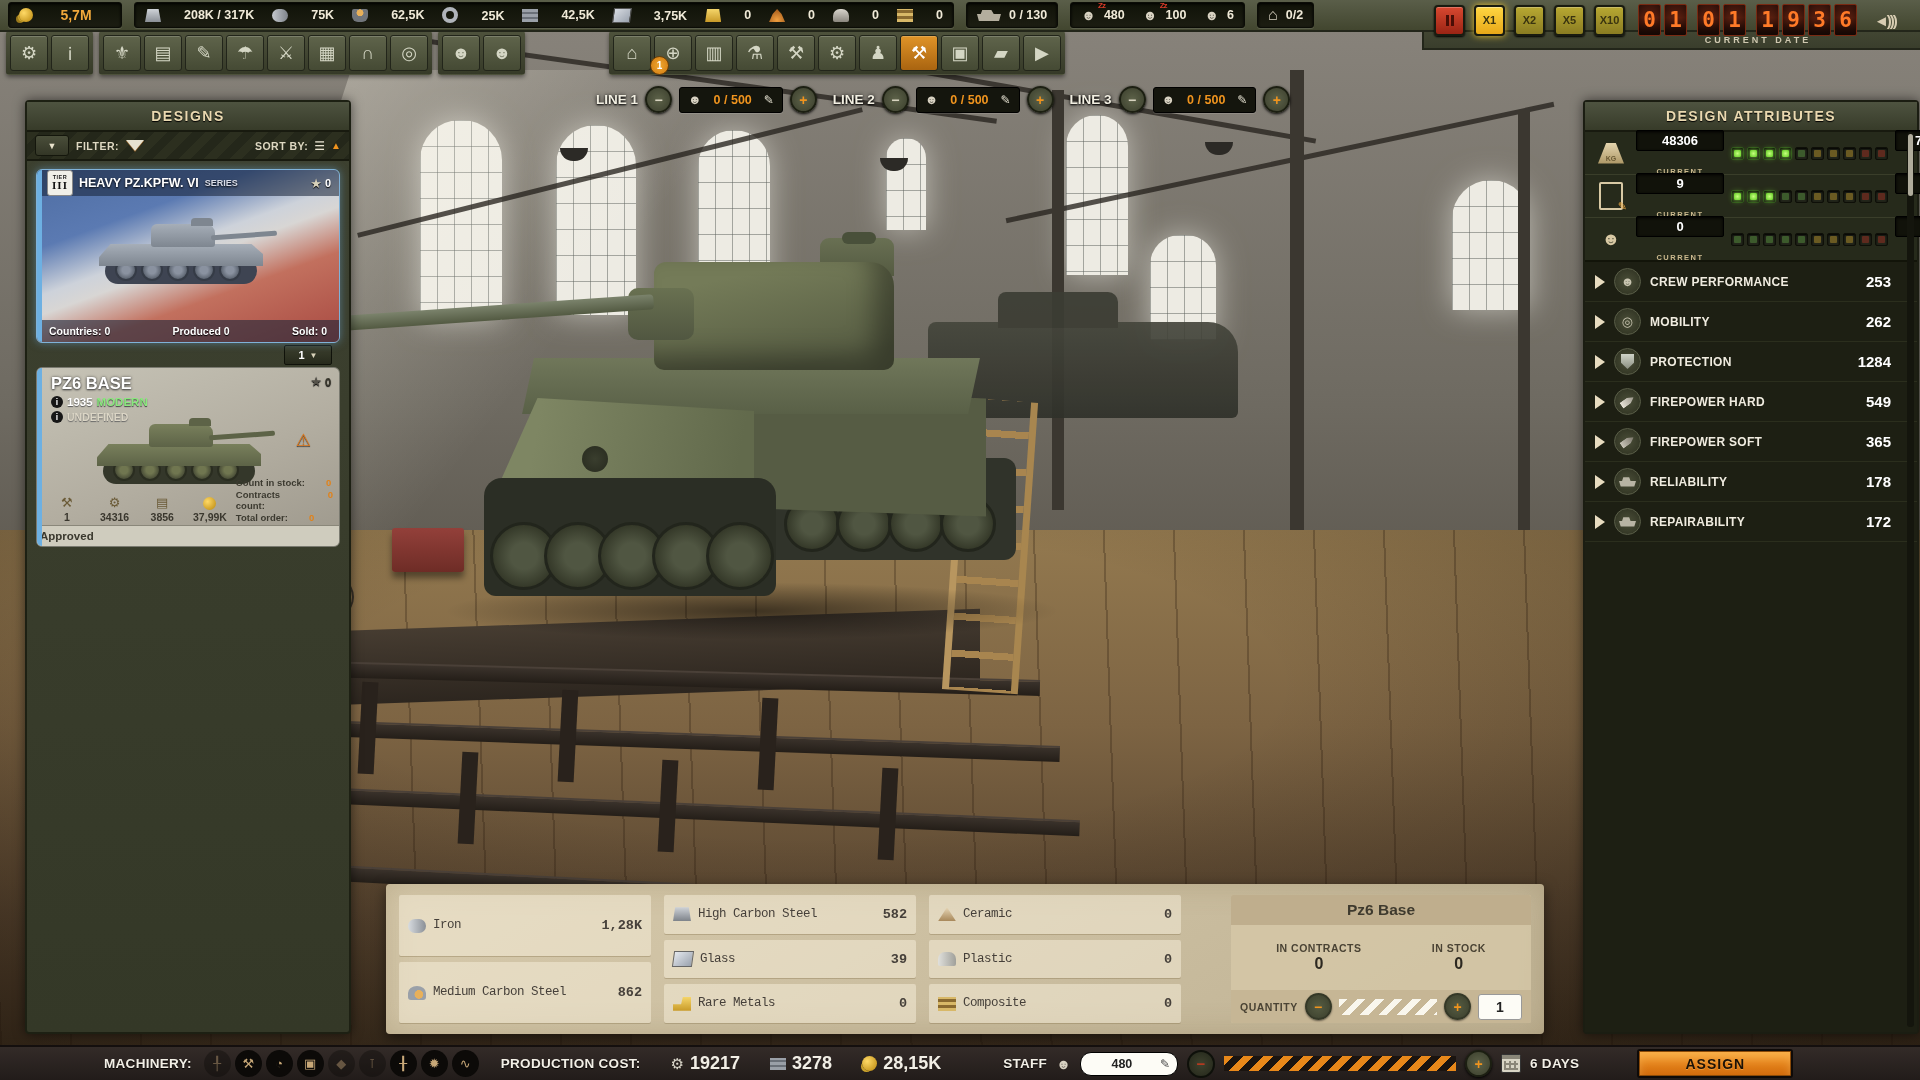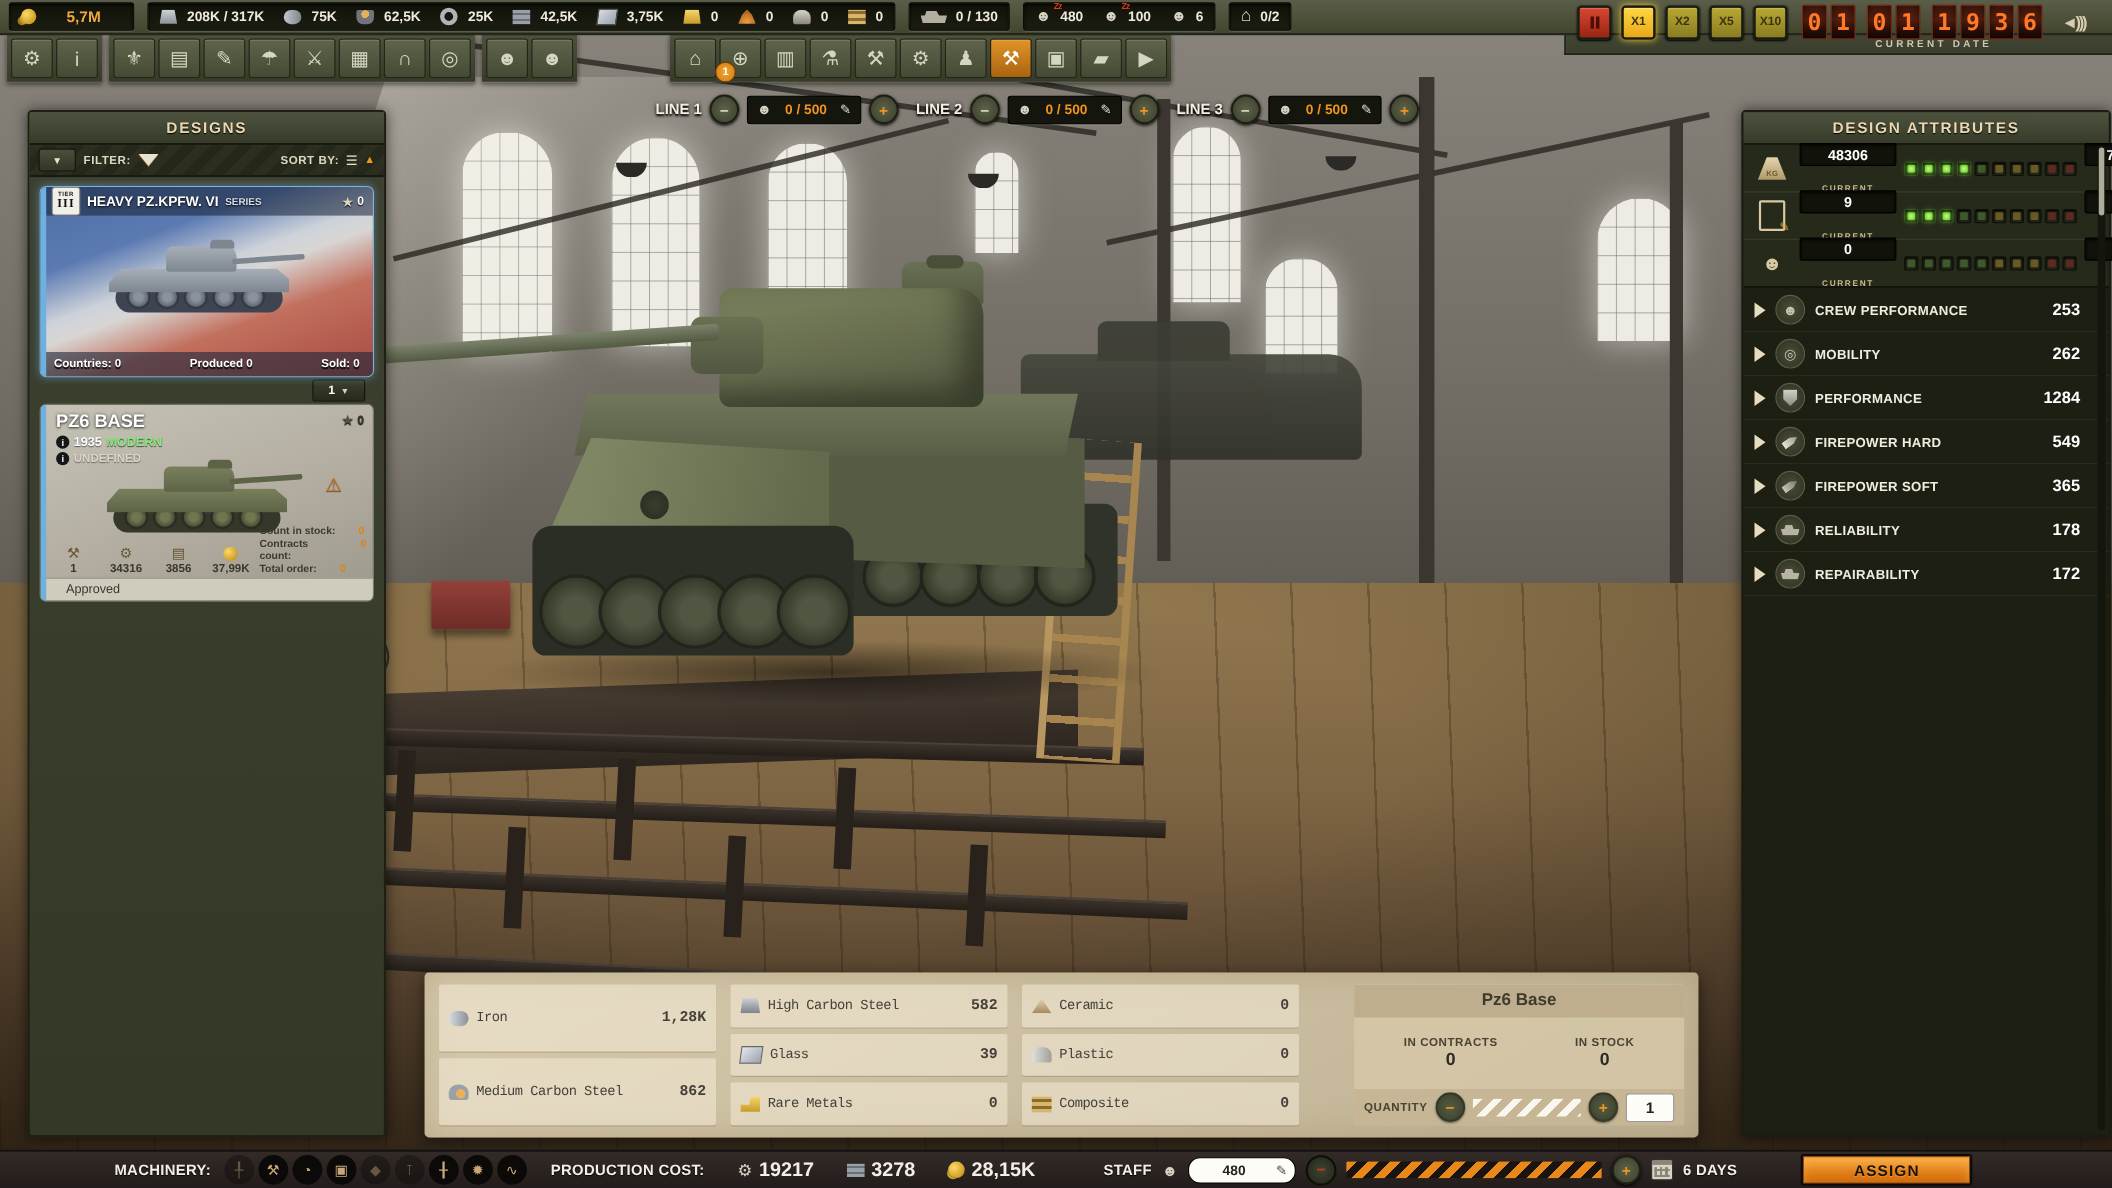--- a/index.html
+++ b/index.html
@@ -15,7 +15,7 @@
   .mval{color:#f2a93b;font-weight:bold;font-size:14px;min-width:70px;text-align:center}
   .coin{width:14px;height:14px;border-radius:50%;background:radial-gradient(circle at 35% 35%,#ffd966,#b8860b);
     box-shadow:-3px 2px 0 -2px #caa22c,-6px 4px 0 -3px #9a7a1c;}
-  .rpair{display:flex;align-items:center;gap:9px;margin-right:10px}
+  .rpair{display:flex;align-items:flex-end;gap:23px;margin-right:10px}
   .rval{color:#f0ead8;font-weight:bold;font-size:12.5px;}
   .ricon{width:16px;height:13px;display:inline-block}
   .i-ingot{background:linear-gradient(#cfd3d8,#8a8f96);clip-path:polygon(15% 0,85% 0,100% 100%,0 100%)}

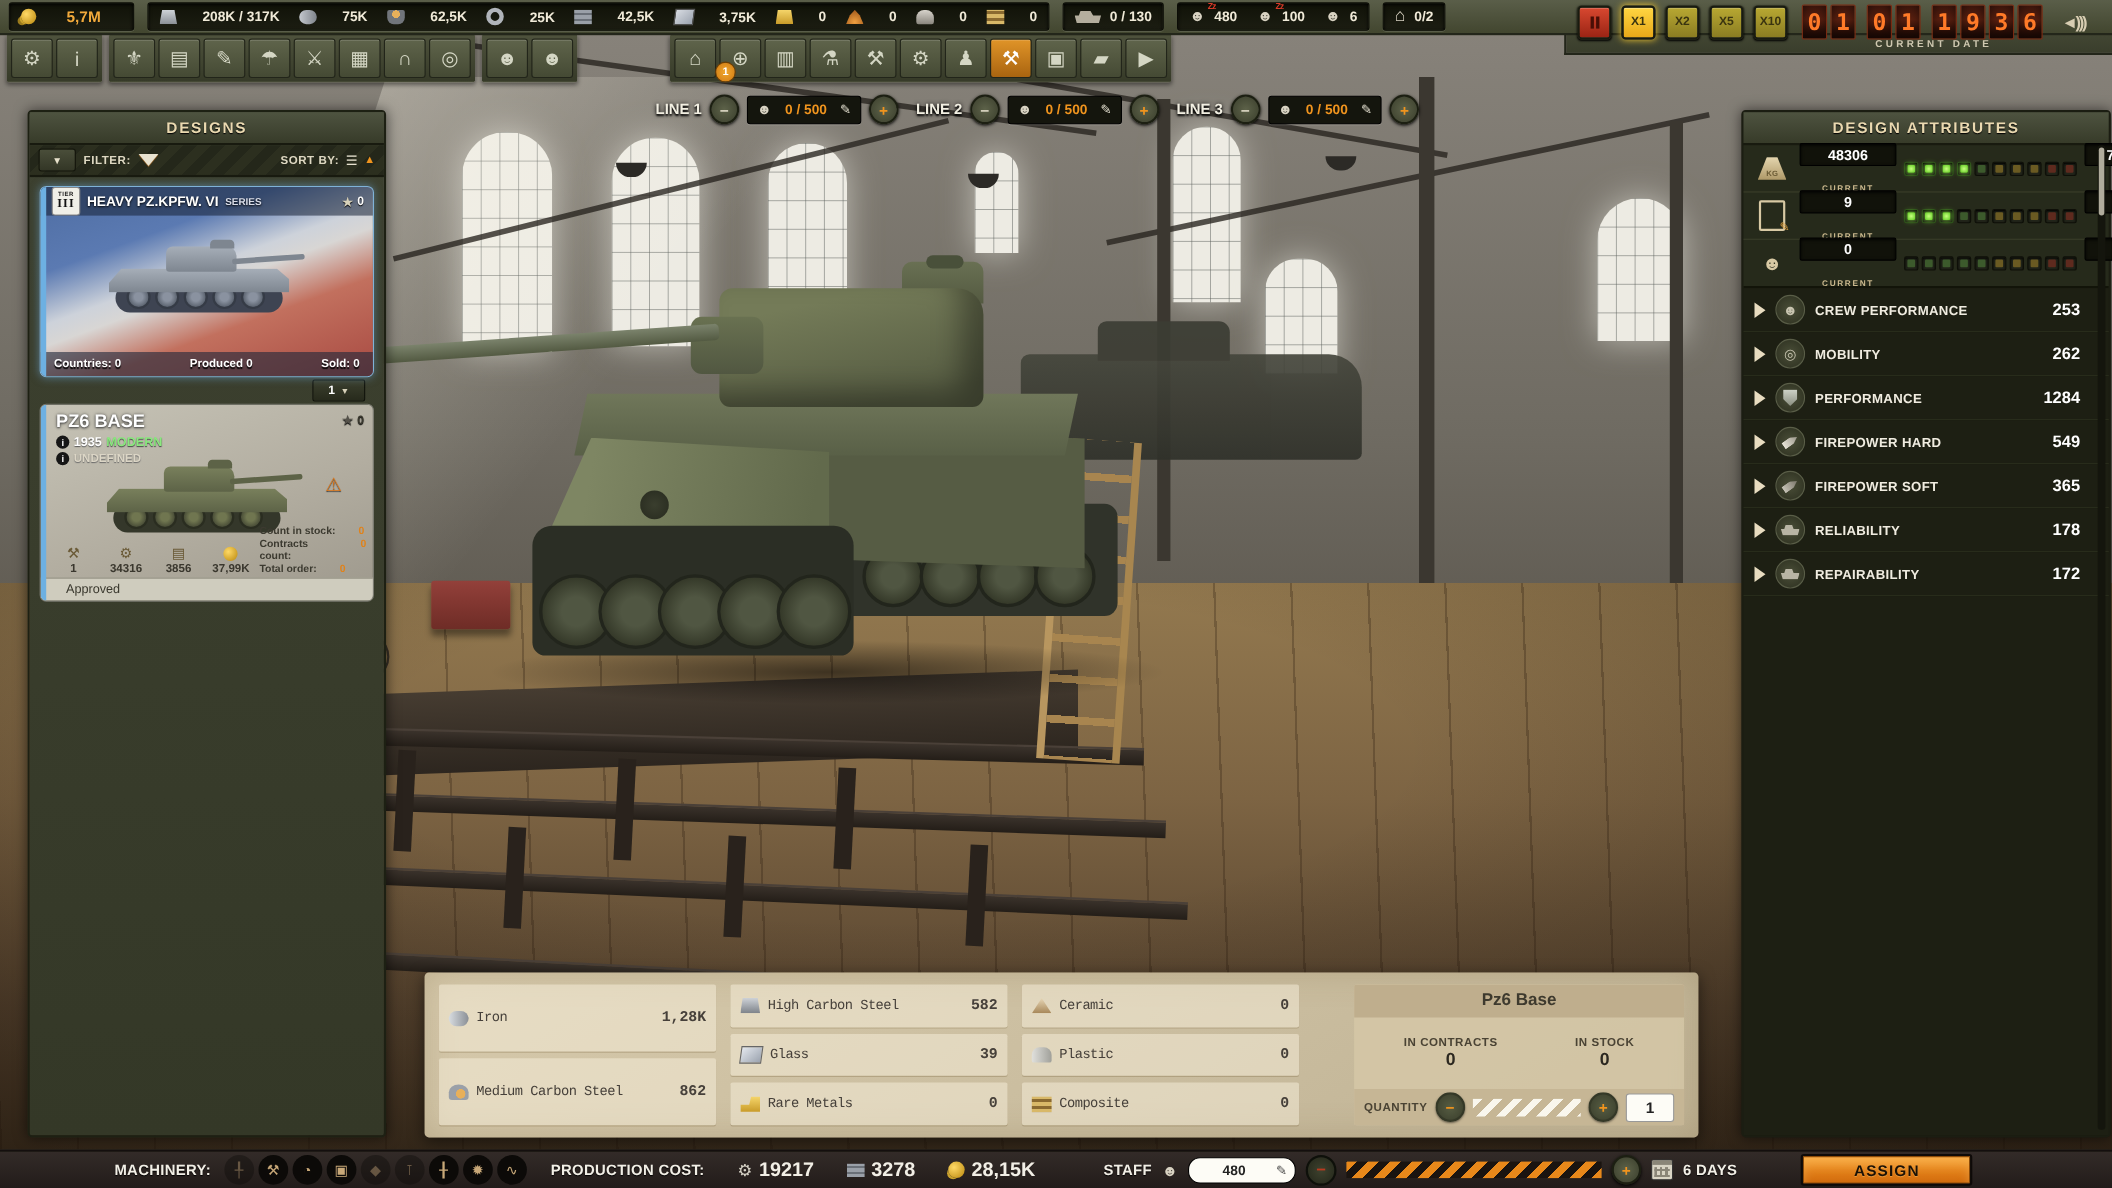--- a/index.html
+++ b/index.html
@@ -826,7 +826,7 @@
       <span class="aicon">
           <span class="sh"></span>
         </span>
-      <span class="alabel">PERFORMANCE</span>
+      <span class="alabel">PROTECTION</span>
       <span class="avalue">1284</span>
     </div>
     <div class="attrow">

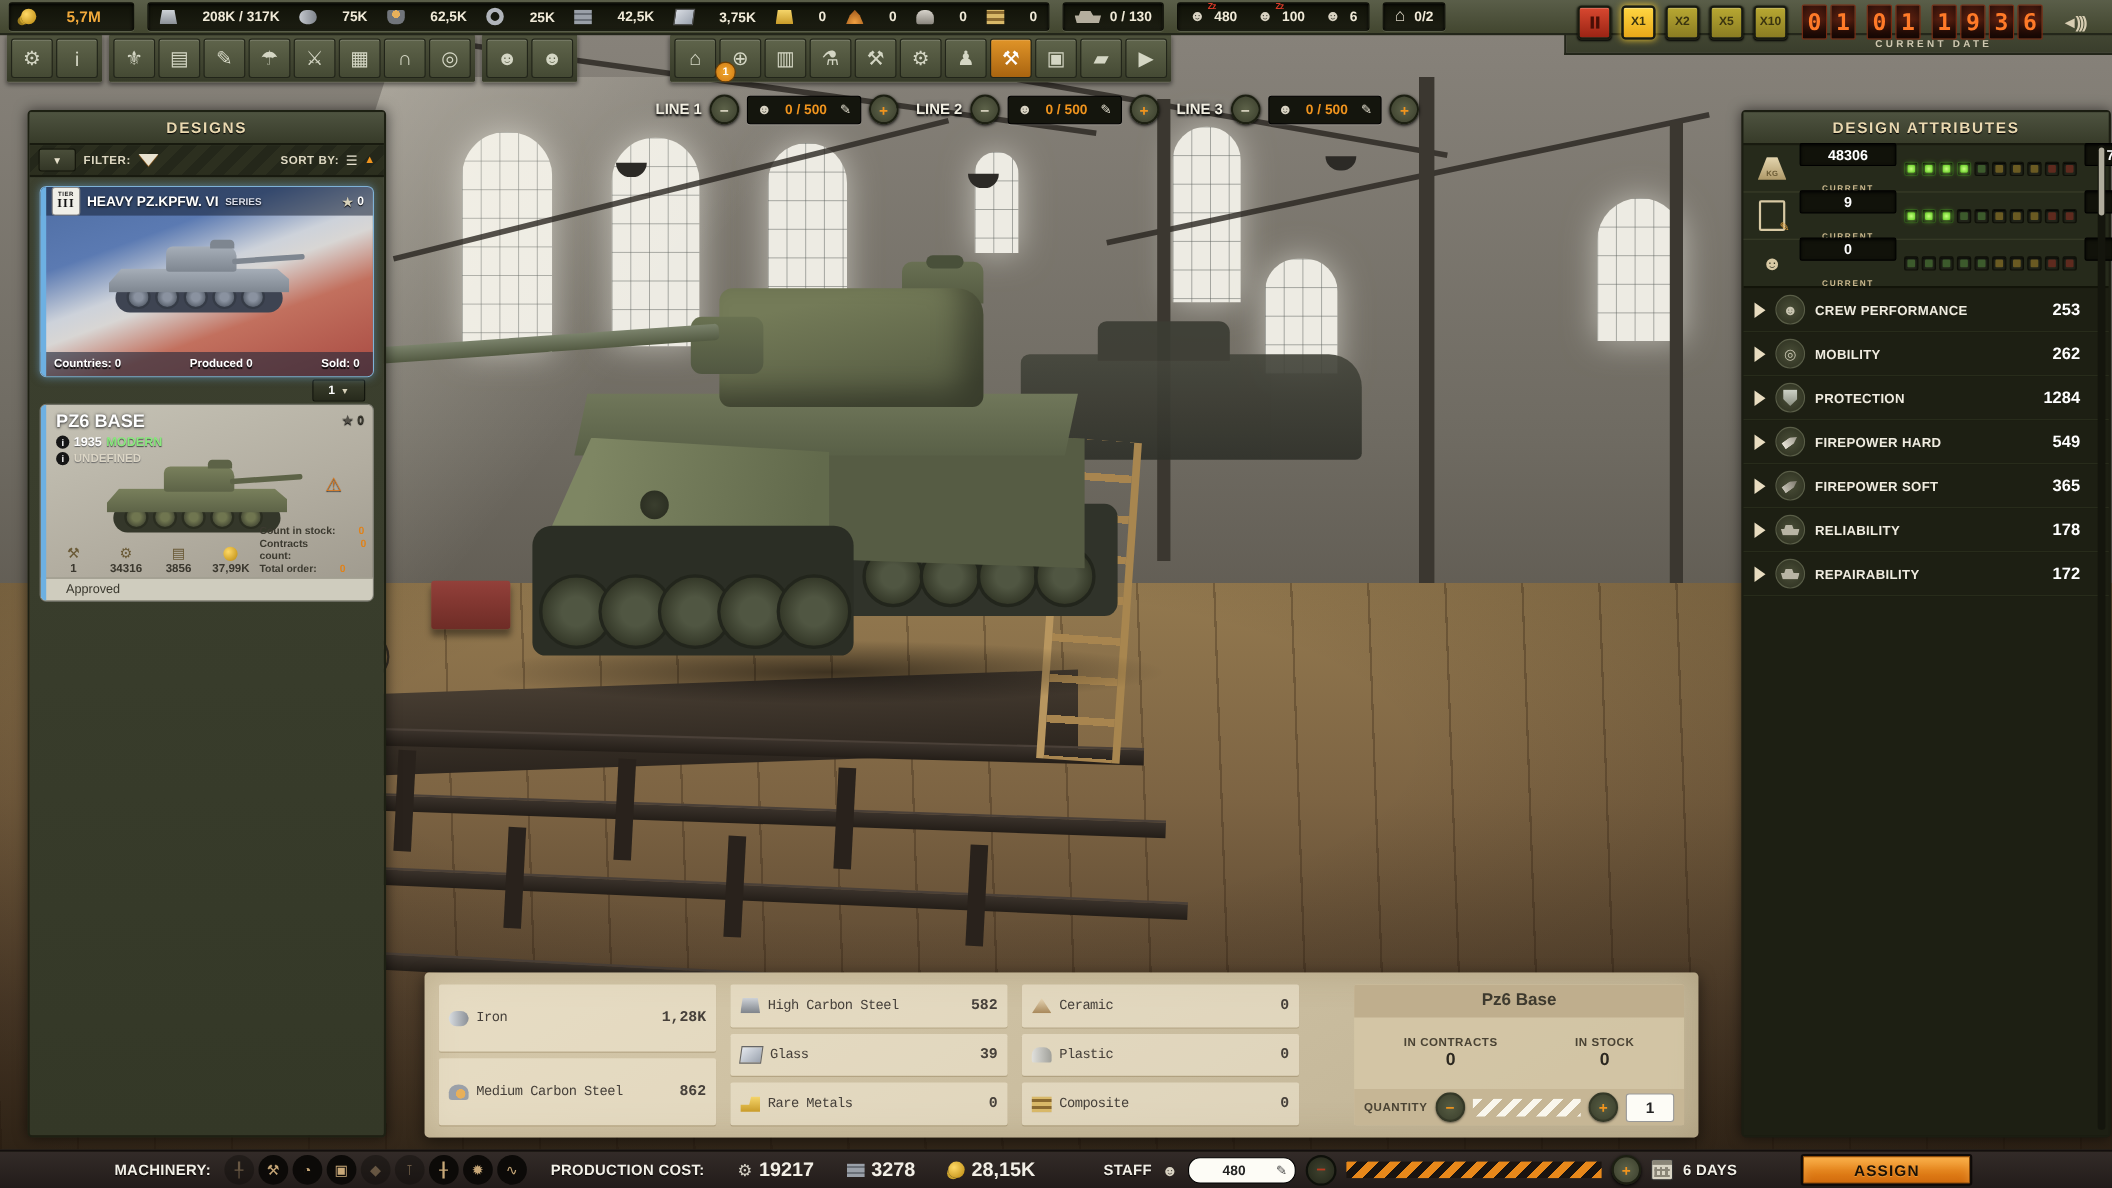--- a/index.html
+++ b/index.html
@@ -199,7 +199,7 @@
   .olabel{color:#3c3a30;font-weight:bold;font-size:9.5px}
   .oval{color:#e0821a;font-weight:bold;font-size:9.5px}
   .approved{position:absolute;bottom:0;left:0;right:0;height:20px;background:#cfccbe;border-top:1px solid #8a877a;
-    display:flex;align-items:center;padding:0 23px;color:#3a382e;font-weight:normal;font-size:11.5px;z-index:2}
+    display:flex;align-items:center;padding:0 3px;color:#3a382e;font-weight:bold;font-size:11.5px;z-index:2}
   
   .mtank{position:absolute;width:170px;height:64px;
     --hullA:#a6aeb8;--hullB:#7e8690;--track:#3e4452;--wheelA:#8a92a0;--wheelB:#5a626e;--rim:#353b46}

